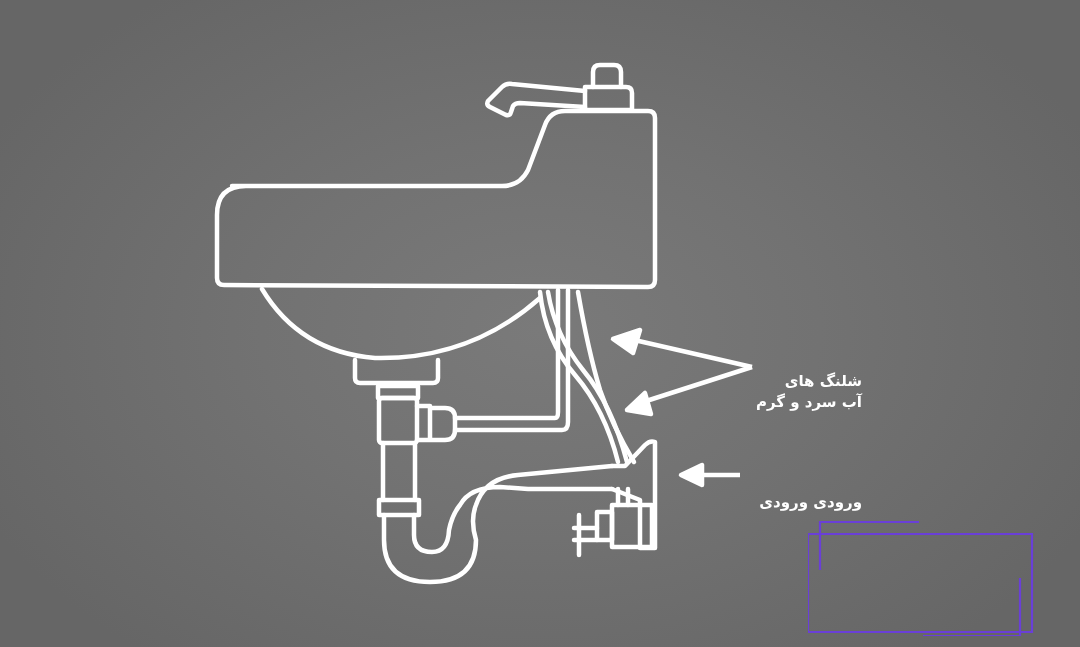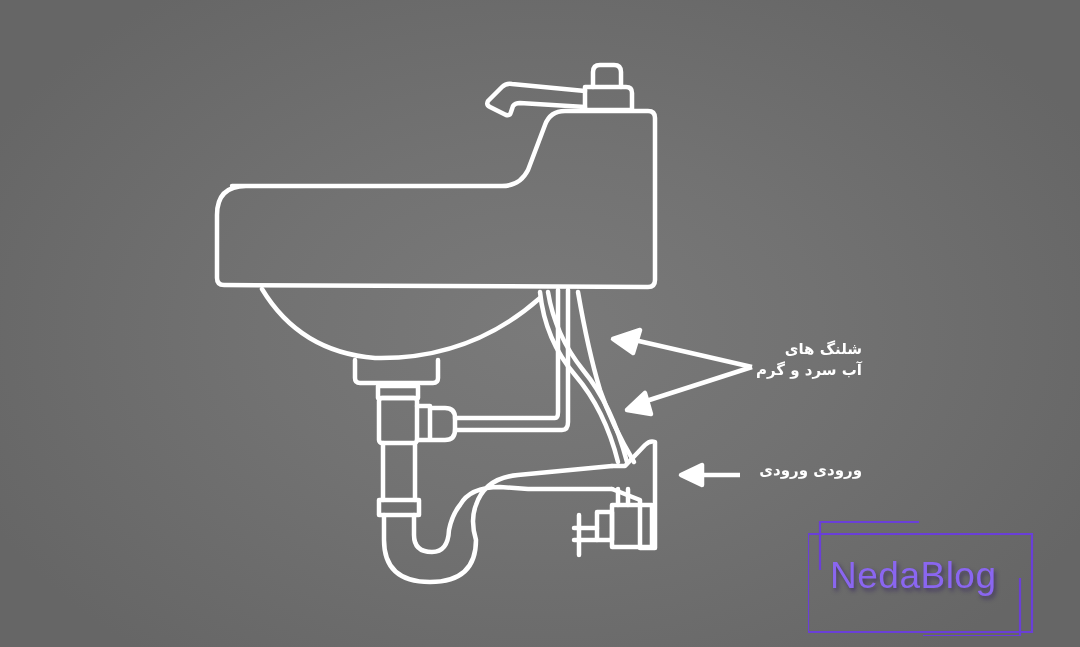--- a/index.html
+++ b/index.html
@@ -12,7 +12,7 @@
     .label {
       position: absolute; color: #ffffff; font-weight: bold;
       font-family: "DejaVu Sans", sans-serif; direction: rtl; text-align: right;
-      font-size: 15px; line-height: 21px; white-space: nowrap;
+      font-size: 15px; line-height: 21px; white-space: nowrap; margin-top: 32px;
     }
     .label-hoses { right: 218px; top: 339px; }
     .label-drain { right: 218px; top: 460px; }

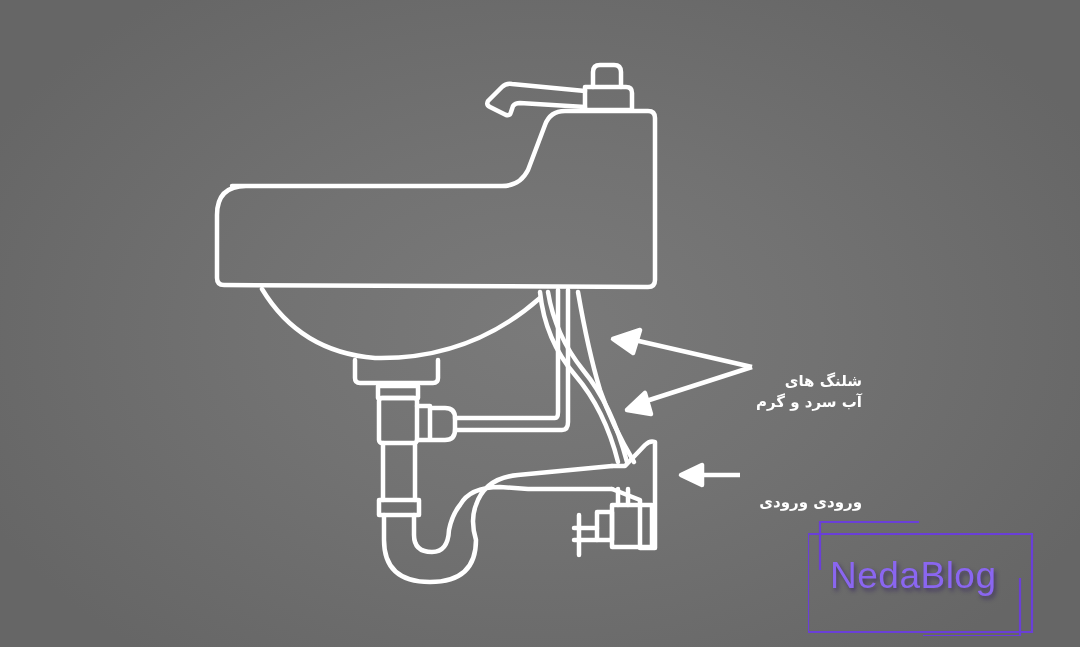--- a/index.html
+++ b/index.html
@@ -97,7 +97,6 @@
       <path d="M212 60 V118 H115"></path>
     </g>
   </svg>
-  <div class="brand-text">NedaBlog</div>
 </div>
 
 </body></html>

